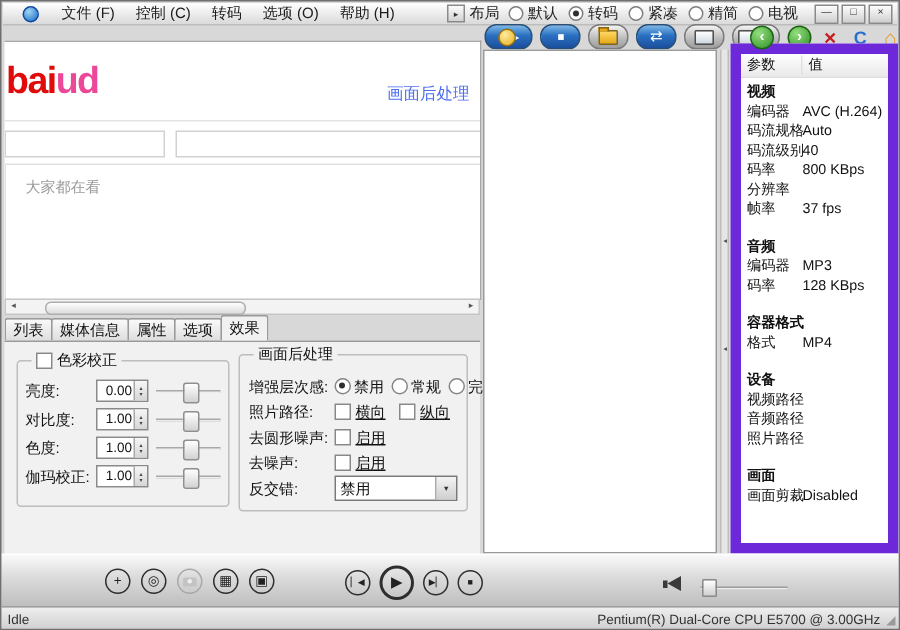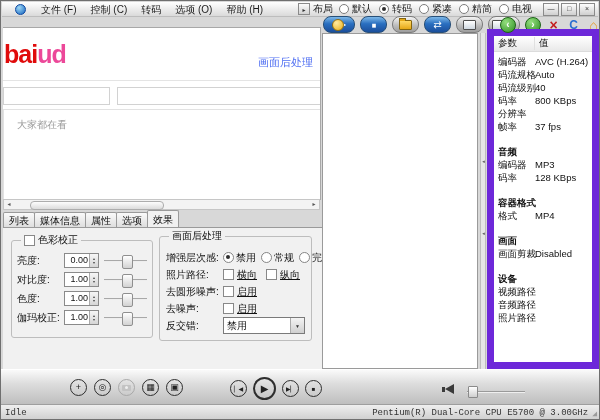--- a/index.html
+++ b/index.html
@@ -378,6 +378,7 @@
     </div>
     <div class="pbody">
       <div class="psec">
+        <div class="ptitle">视频</div>
         <div class="prow">
             <span class="plabel">编码器</span>
             <span class="pvalue">AVC (H.264)</span>

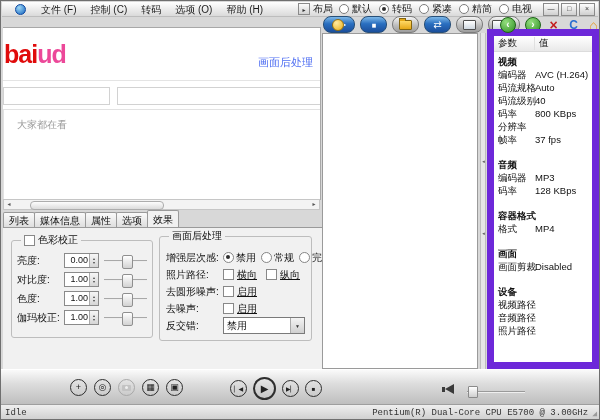--- a/index.html
+++ b/index.html
@@ -72,7 +72,7 @@
        background:linear-gradient(#fafafa,#dedede);border-radius:2px 2px 0 0;height:11px;line-height:11px;}
   .tab.active{background:#f1f1f1;height:13px;line-height:13px;position:relative;z-index:3;}
   .tabcontent{position:absolute;left:2px;top:226px;width:317px;height:142px;background:#f1f1f1;
-              border-top:1px solid #9a9a9a;font-size:10px;color:#111;padding-left:36px;}
+              border-top:1px solid #9a9a9a;font-size:10px;color:#111;}
   
   .group{position:absolute;border:1px solid #bdbdbd;border-radius:3px;}
   .g1{left:8px;top:12px;width:140px;height:96px;}

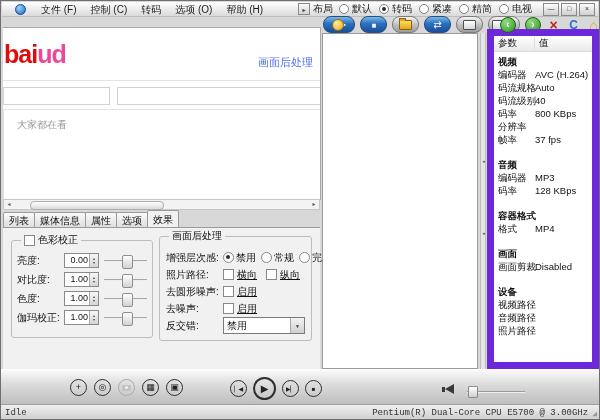--- a/index.html
+++ b/index.html
@@ -423,25 +423,25 @@
           </div>
       </div>
       <div class="psec">
+        <div class="ptitle">设备</div>
+        <div class="prow">
+            <span class="plabel">视频路径</span>
+            <span class="pvalue"></span>
+          </div>
+        <div class="prow">
+            <span class="plabel">音频路径</span>
+            <span class="pvalue"></span>
+          </div>
+        <div class="prow">
+            <span class="plabel">照片路径</span>
+            <span class="pvalue"></span>
+          </div>
+      </div>
+      <div class="psec">
         <div class="ptitle">画面</div>
         <div class="prow">
             <span class="plabel">画面剪裁</span>
             <span class="pvalue">Disabled</span>
-          </div>
-      </div>
-      <div class="psec">
-        <div class="ptitle">设备</div>
-        <div class="prow">
-            <span class="plabel">视频路径</span>
-            <span class="pvalue"></span>
-          </div>
-        <div class="prow">
-            <span class="plabel">音频路径</span>
-            <span class="pvalue"></span>
-          </div>
-        <div class="prow">
-            <span class="plabel">照片路径</span>
-            <span class="pvalue"></span>
           </div>
       </div>
     </div>

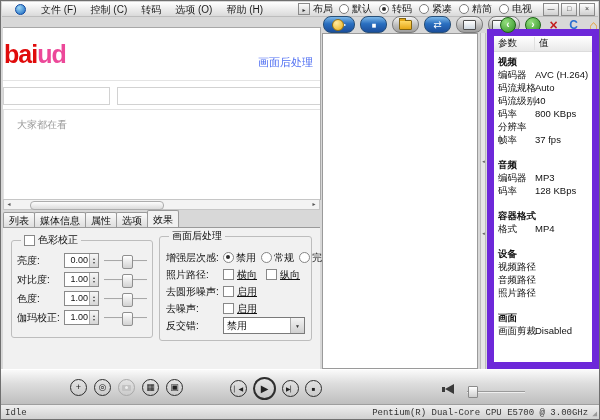--- a/index.html
+++ b/index.html
@@ -139,7 +139,7 @@
   
   .statusbar{position:absolute;left:0;top:403px;width:600px;height:17px;box-sizing:border-box;
              background:linear-gradient(#efefef,#cccccc);border-top:1px solid #9e9e9e;
-             display:flex;align-items:center;justify-content:space-between;font-size:9px;color:#333;padding:0 4px;font-family:Liberation Mono, monospace;}
+             display:flex;align-items:center;justify-content:space-between;font-size:9px;color:#333;padding:0 4px;}
   .grip{color:#9a9a9a;font-size:8px;margin-left:4px;}
   .statusright{display:flex;align-items:center;}
 </style>

